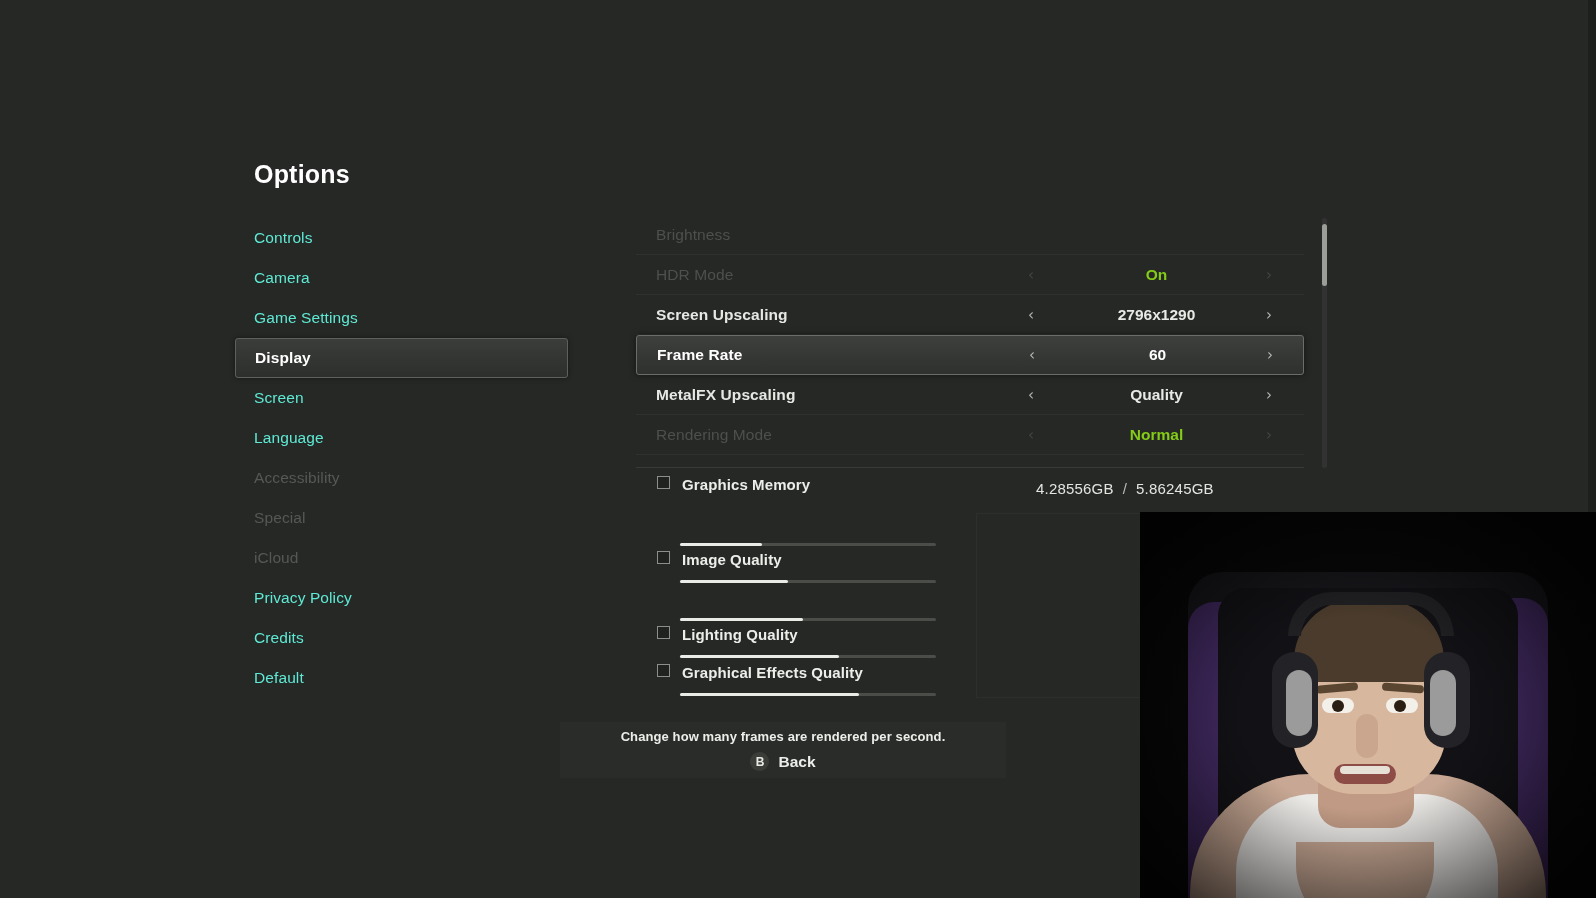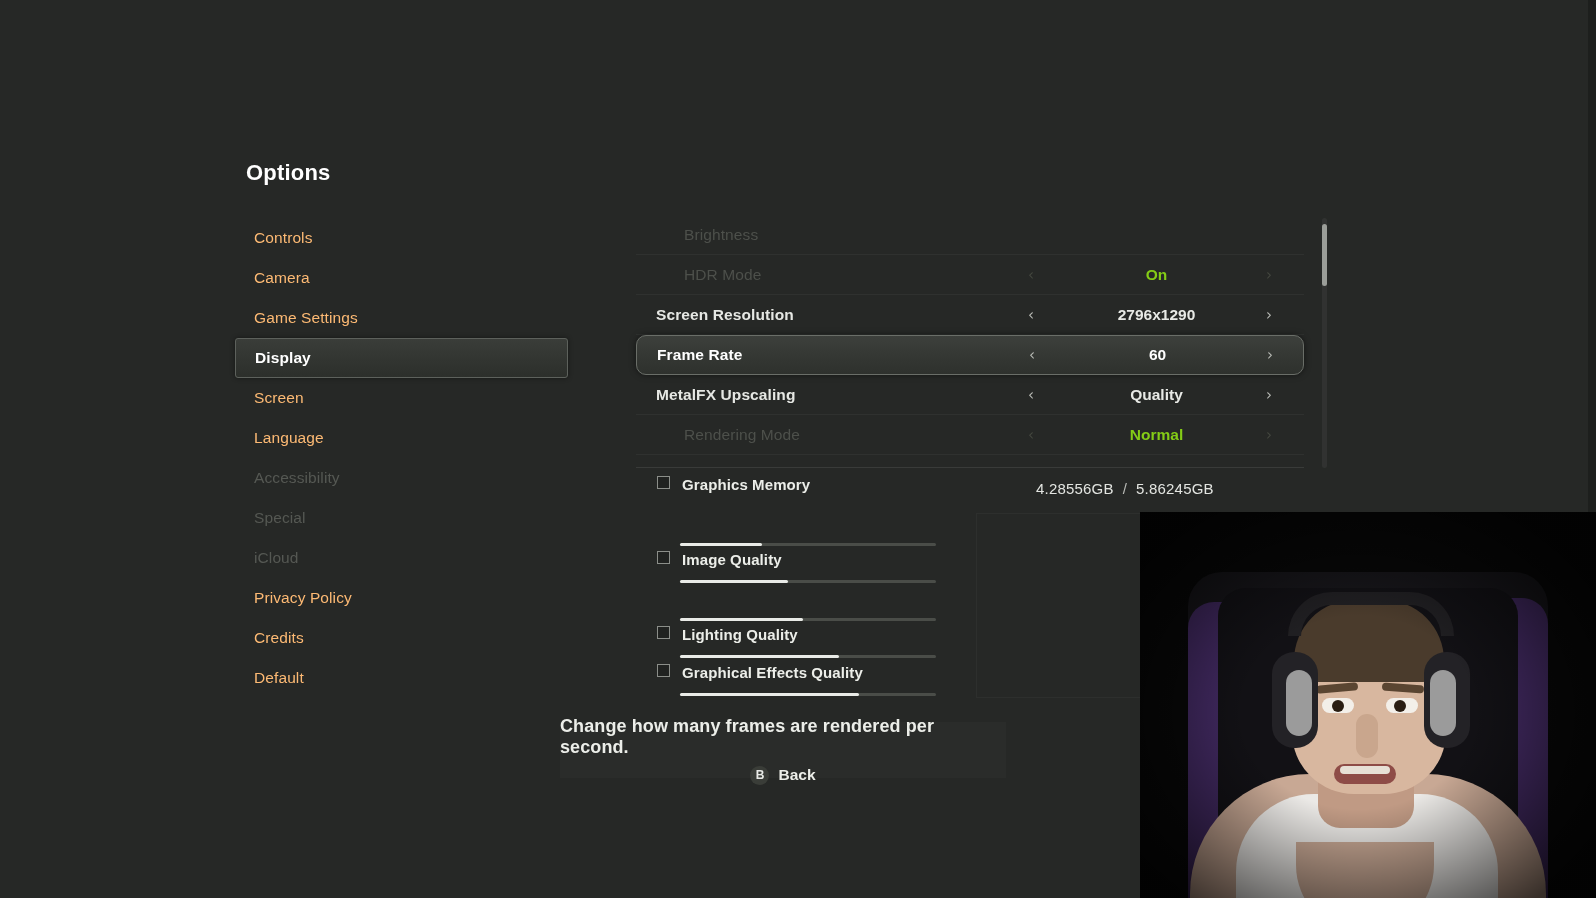--- a/index.html
+++ b/index.html
@@ -23,8 +23,8 @@
 
   
   #page-title {
-    position:absolute; left:246px; top:160px;
-    font-size:22px; font-weight:bold; color:#ffffff;
+    position:absolute; left:254px; top:160px;
+    font-size:25px; font-weight:bold; color:#ffffff;
     letter-spacing:0.2px;
   }
 

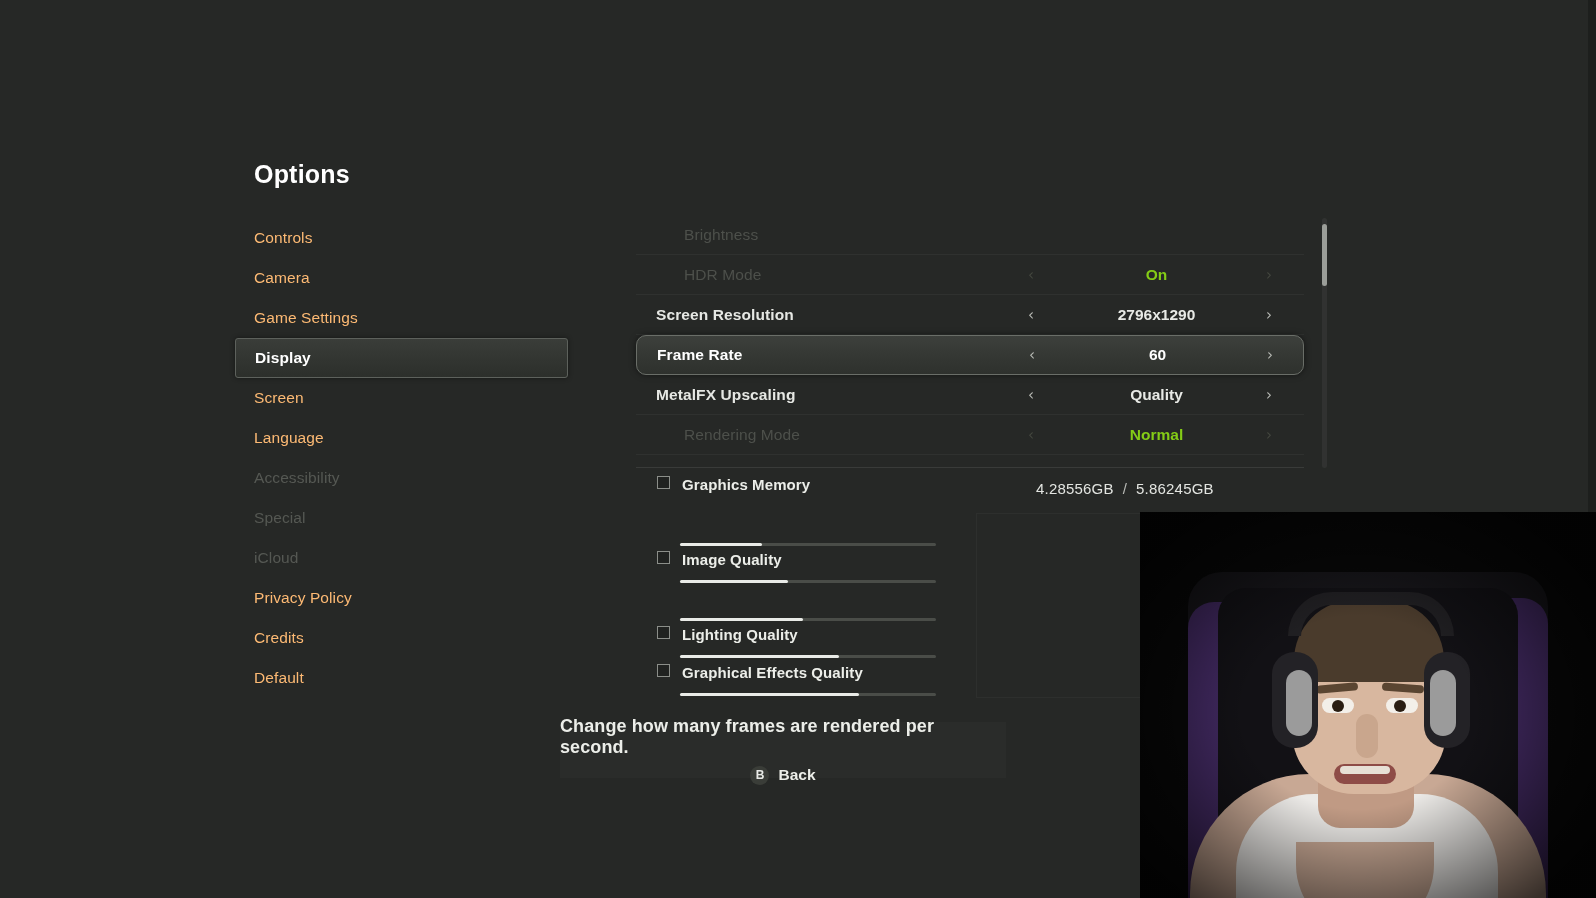--- a/index.html
+++ b/index.html
@@ -39,7 +39,7 @@
     display:flex; align-items:center;
     padding-left:19px;
     font-size:15.5px;
-    color:#fdba74;
+    color:#5eead4;
     letter-spacing:0.1px;
   }
   .nav-item.dim { color:#555853; }

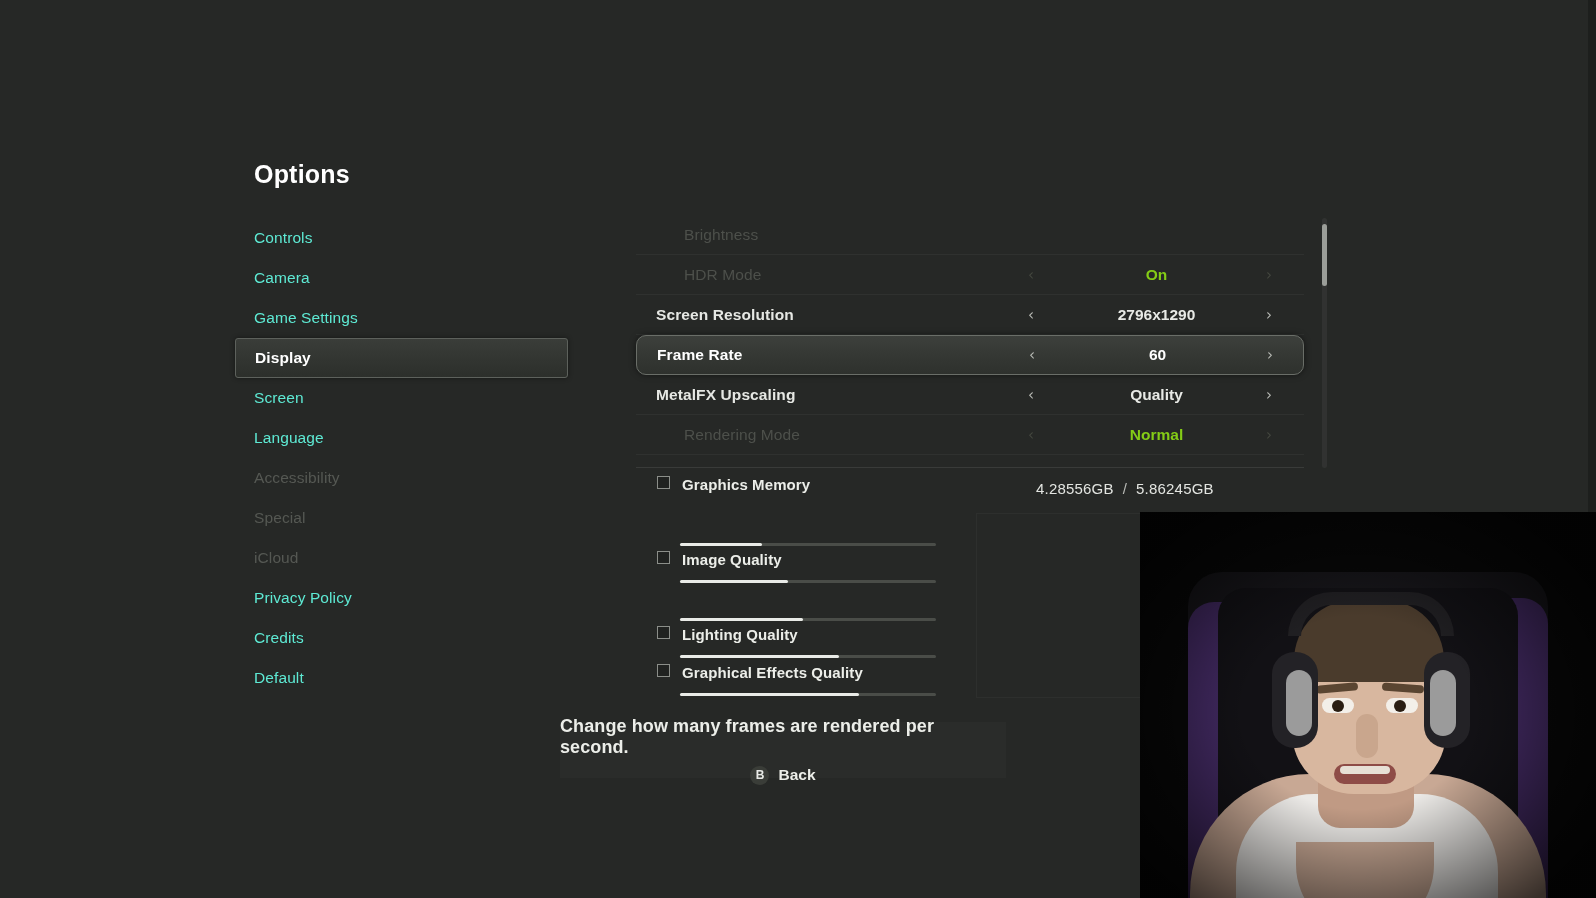--- a/index.html
+++ b/index.html
@@ -69,7 +69,7 @@
     font-size:15.5px; color:#e6e8e4; font-weight:bold;
     letter-spacing:0.1px;
   }
-  .setting-row.dim .label { color:#4d504b; font-weight:normal;margin-left:28px; }
+  .setting-row.dim .label { color:#4d504b; font-weight:normal; }
   .setting-row.dim .value { color:#84cc16; }
   .setting-row.dim .chev { color:#44473f; }
   .setting-row .chev {

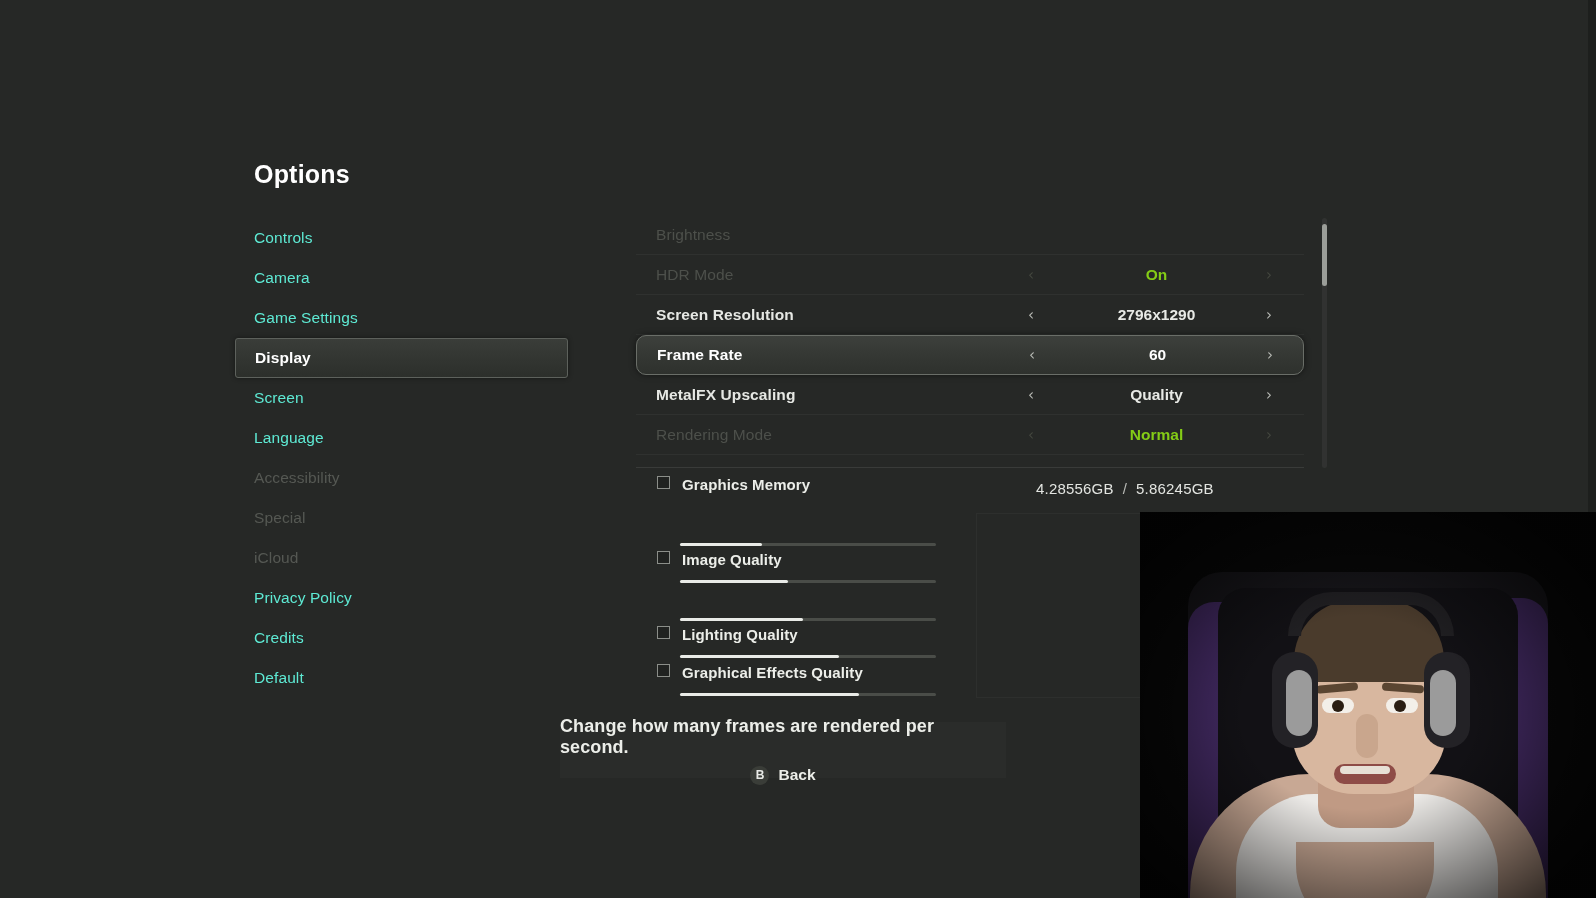--- a/index.html
+++ b/index.html
@@ -381,7 +381,7 @@
         <div class="chev right">›</div>
       </div>
       <div class="setting-row">
-        <div class="label">Screen Resolution</div>
+        <div class="label">Screen Upscaling</div>
         <div class="chev left">‹</div>
         <div class="value">2796x1290</div>
         <div class="chev right">›</div>

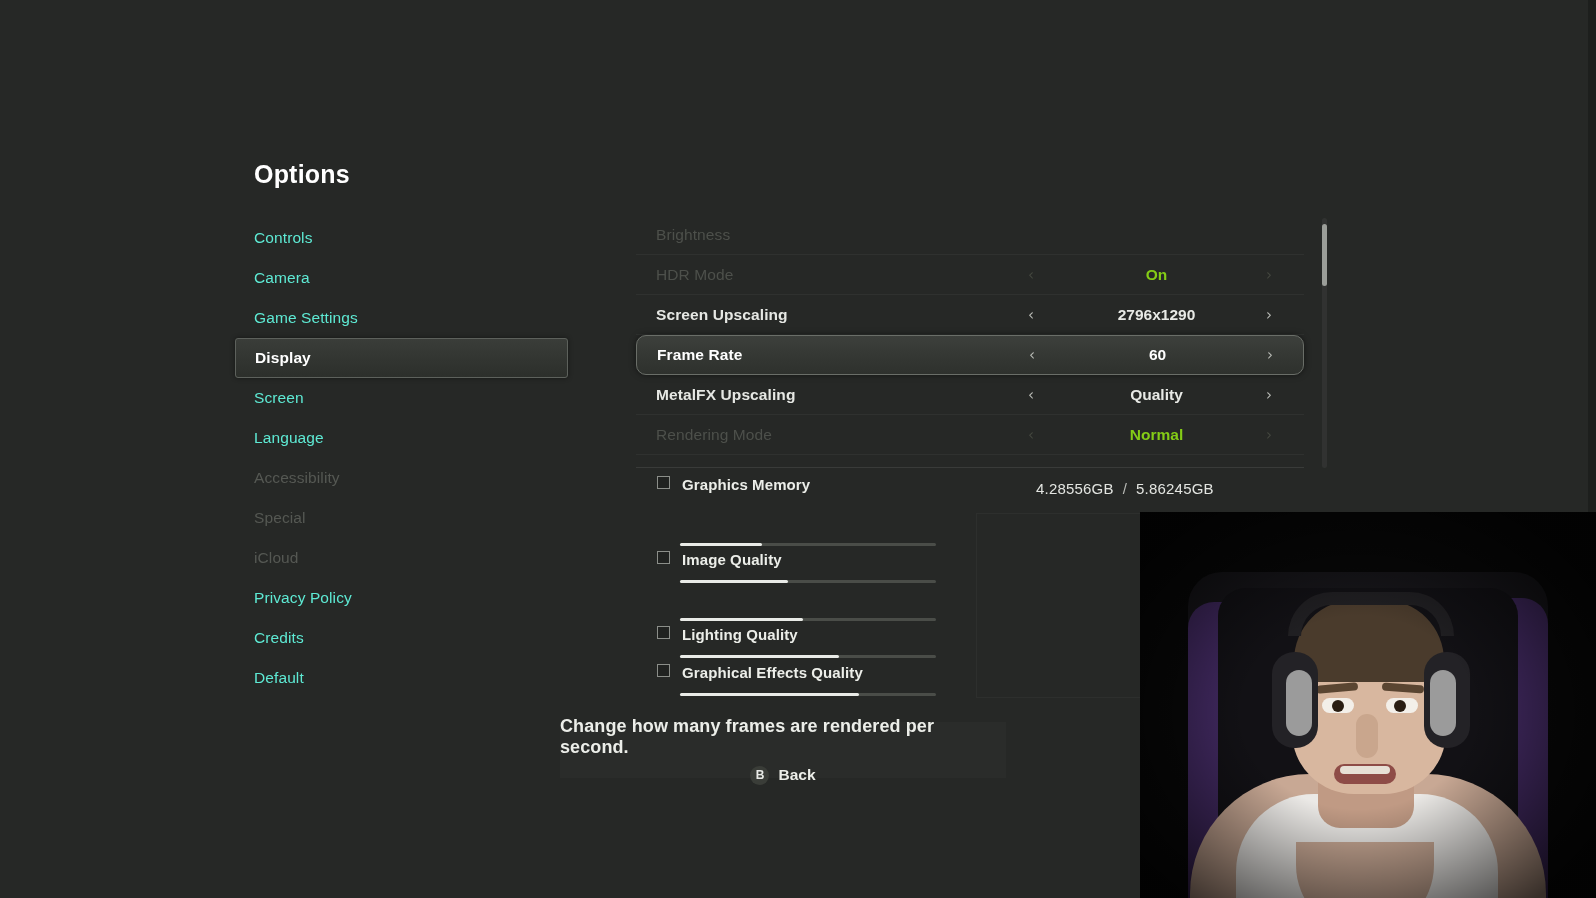--- a/index.html
+++ b/index.html
@@ -86,7 +86,7 @@
   .setting-row.selected {
     background:linear-gradient(180deg,#3d403c 0%,#343733 55%,#2e312d 100%);
     border:1px solid #6a6e68;
-    border-radius:10px;
+    border-radius:3px;
     box-shadow:0 0 6px rgba(0,0,0,0.5);
   }
   .setting-row.selected .label,

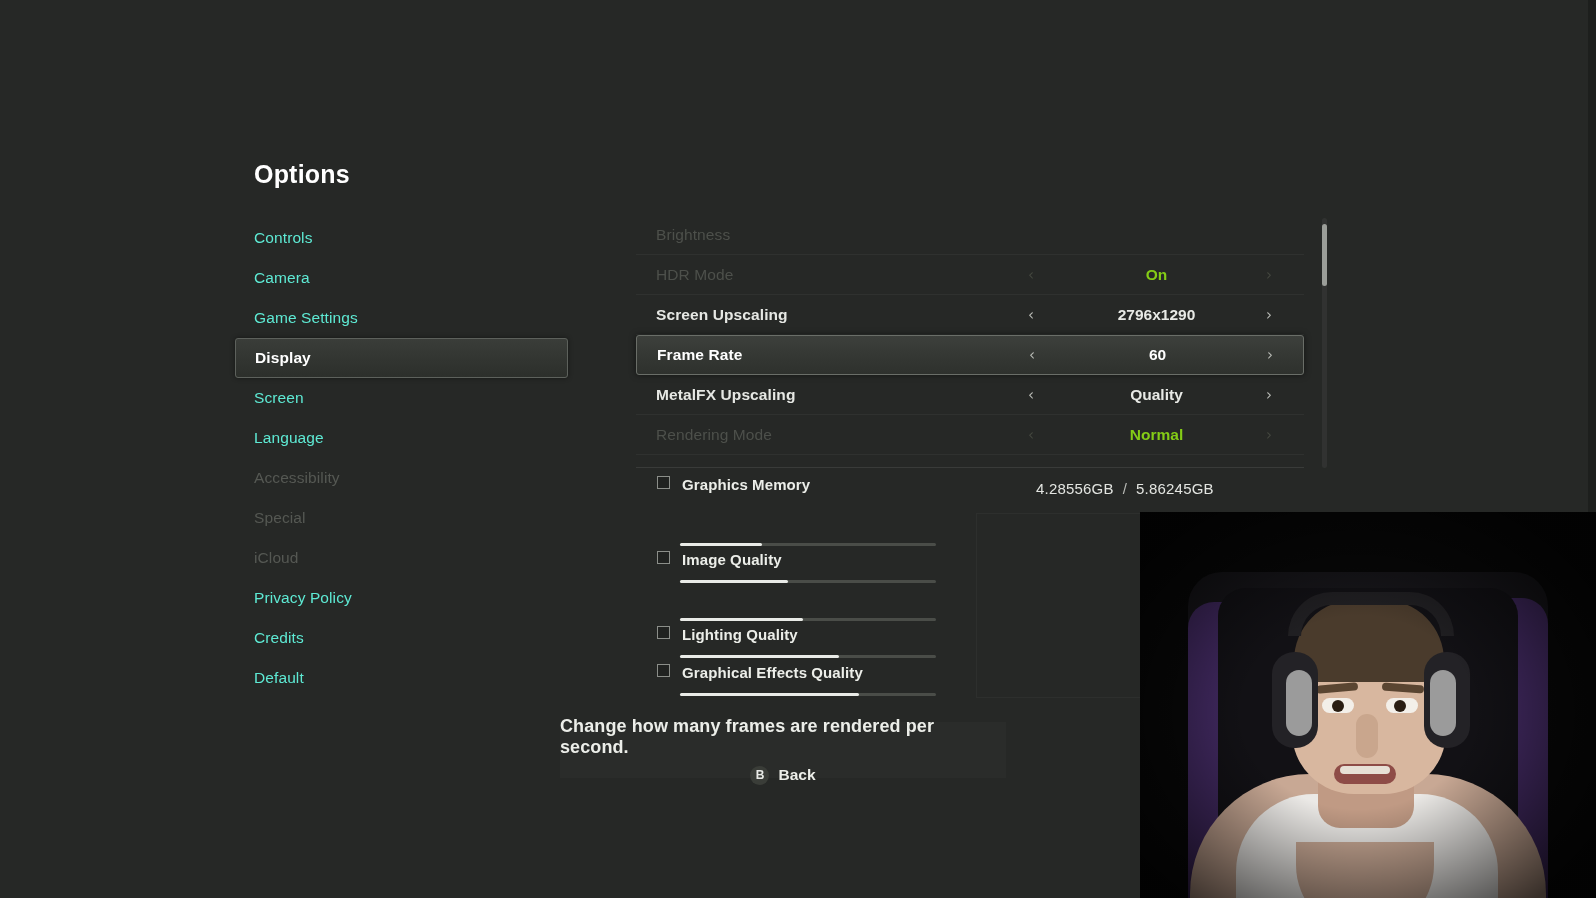--- a/index.html
+++ b/index.html
@@ -162,7 +162,7 @@
     align-items:center; justify-content:center;
   }
   #footer-hint {
-    font-size:18px; color:#eceee9; font-weight:bold;
+    font-size:13px; color:#eceee9; font-weight:bold;
     letter-spacing:0.1px;
   }
   #footer-back { display:flex; align-items:center; margin-top:8px; }

